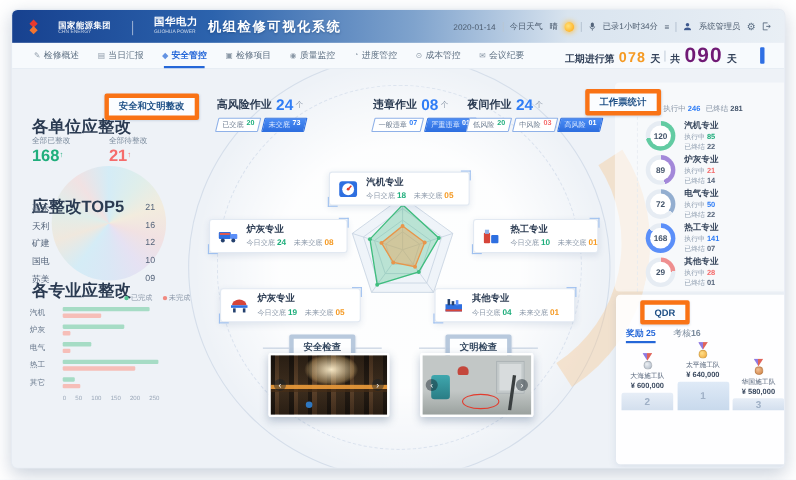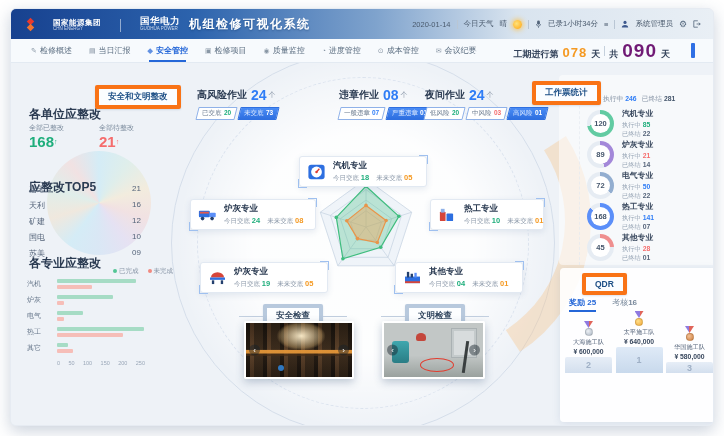--- a/index.html
+++ b/index.html
@@ -45,7 +45,7 @@
 .tag.center::before{left:-28px}
 .tag.center::after{right:-28px}
 
-.lp-h{position:absolute;font-size:12px;font-weight:bold;color:#2b3b52;z-index:3}
+.lp-h{position:absolute;font-size:15px;font-weight:bold;color:#2b3b52;z-index:3}
 .lp-lab{position:absolute;font-size:7px;color:#7a8a9c;z-index:3}
 .big-val{position:absolute;font-size:15px;font-weight:bold;z-index:3}
 .big-green{color:#1fae7c}.big-red{color:#f56c6c}

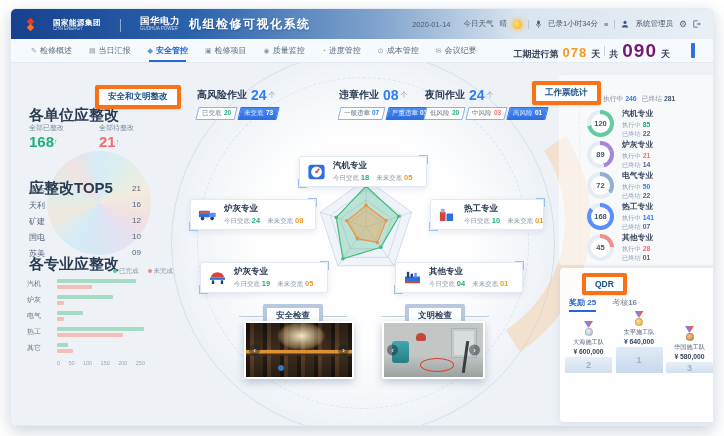--- a/index.html
+++ b/index.html
@@ -553,7 +553,7 @@
     </div>
     <div class="donut-row" style="top:170px">
       <div class="donut" style="background: conic-gradient(rgb(239, 143, 143) 24%, rgb(230, 236, 243) 0deg);">
-          <div class="donut-in">45</div>
+          <div class="donut-in">29</div>
         </div>
       <div class="d-info">
           <div class="d-name">其他专业</div>

